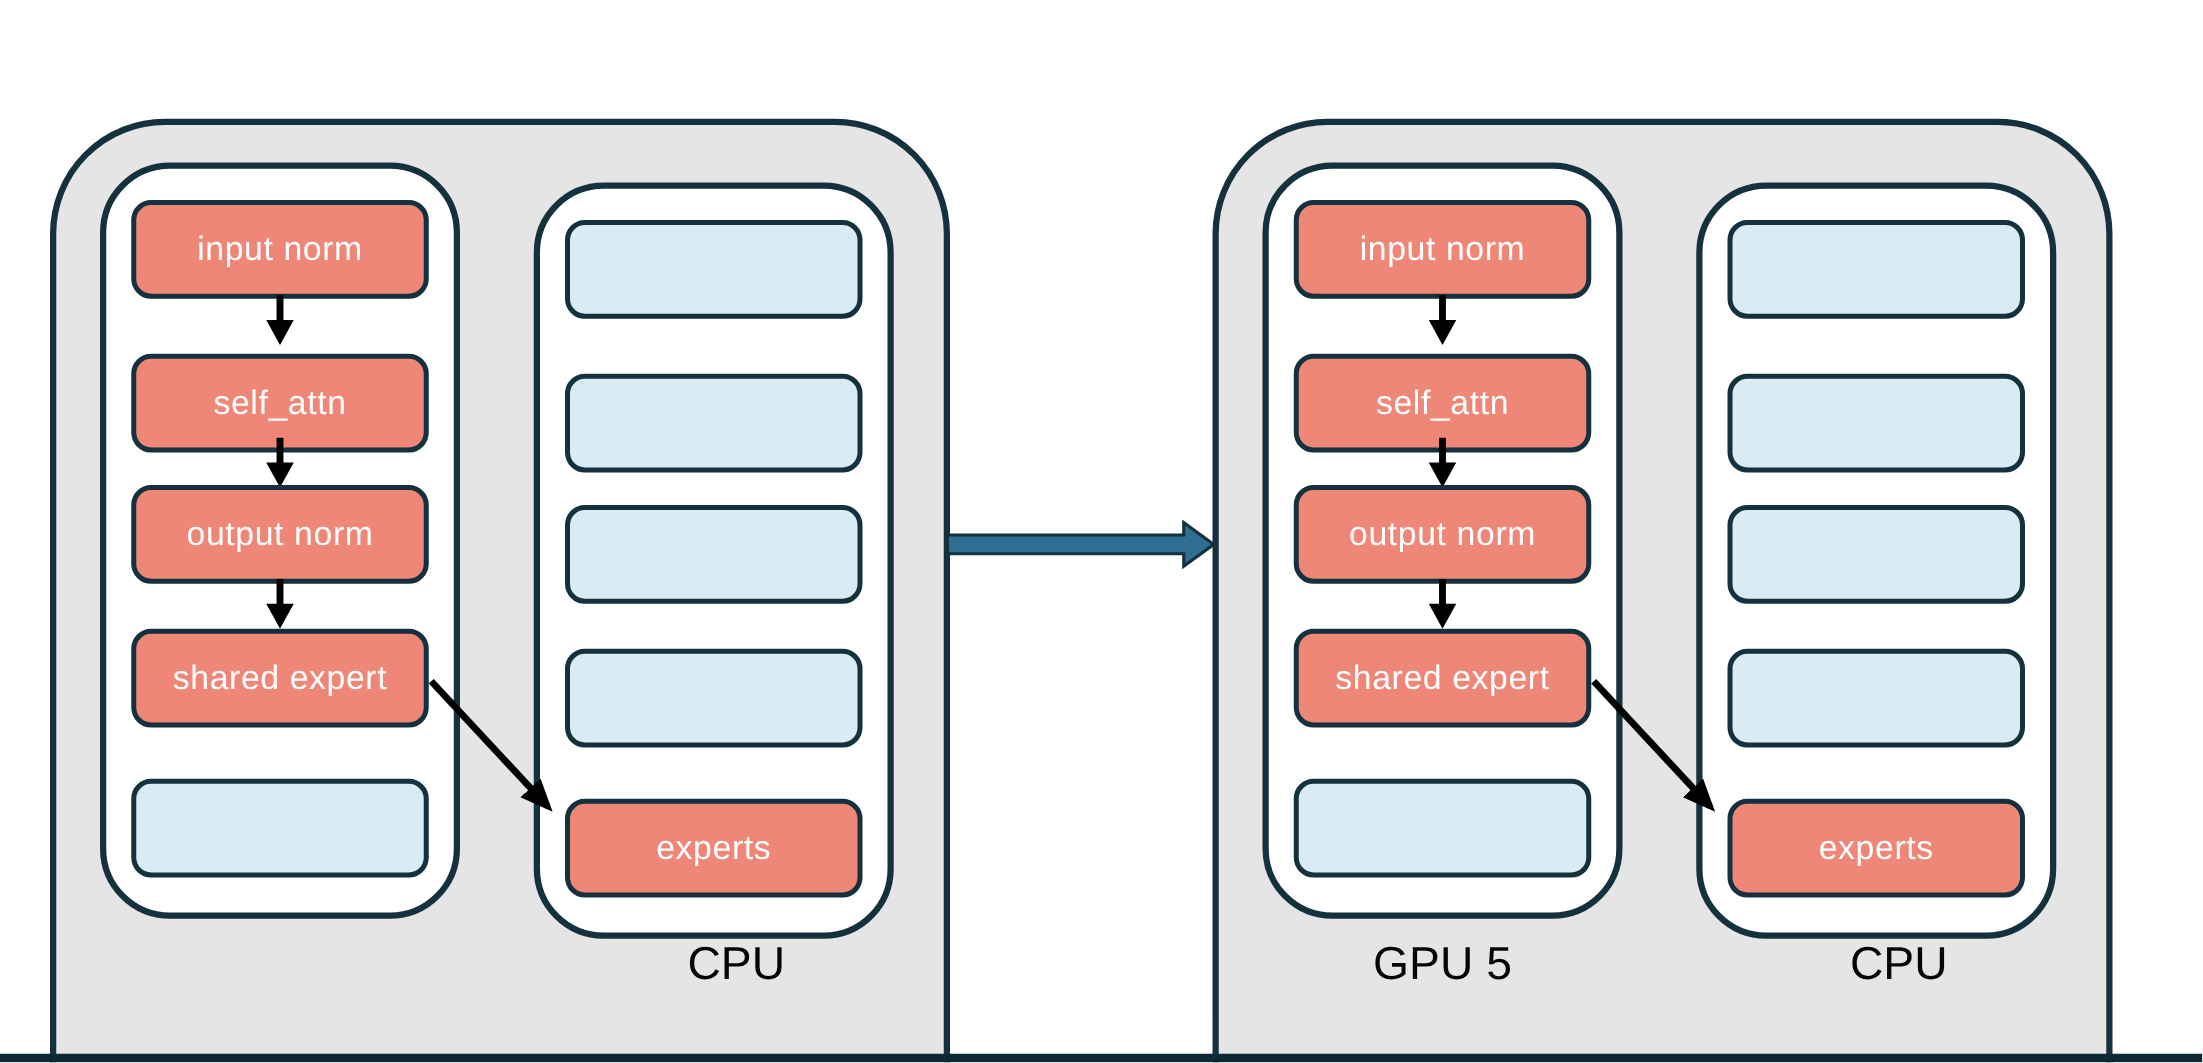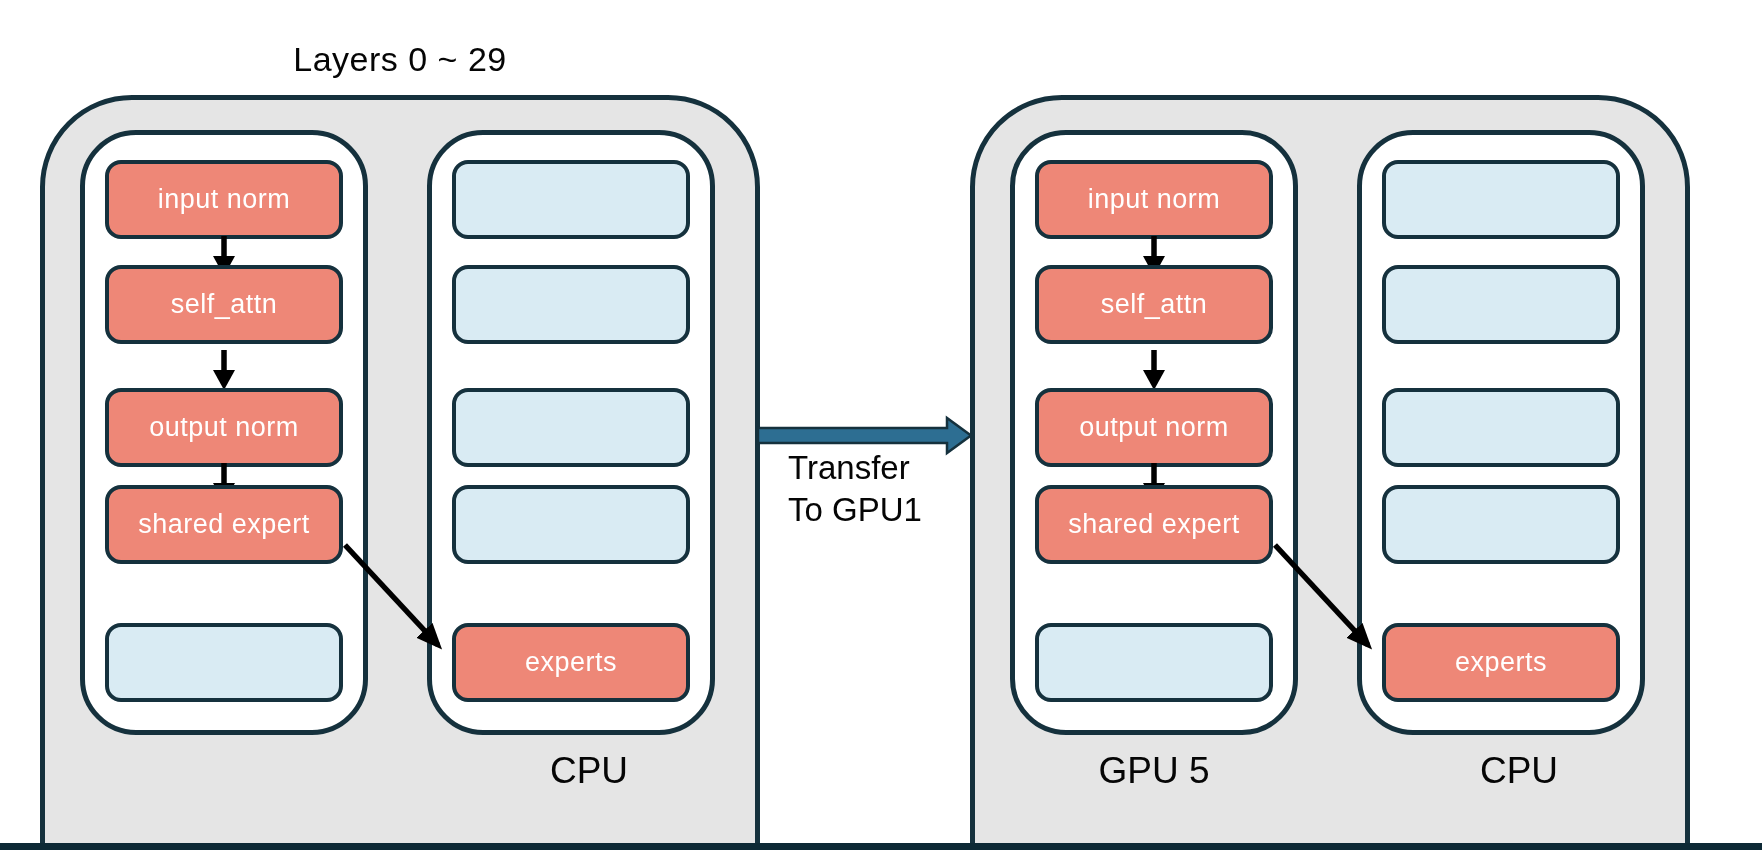--- a/index.html
+++ b/index.html
@@ -78,7 +78,6 @@
     </defs>
   </svg>
 
-  <div class="group-title" style="left:40px">Layers 0 ~ 29</div>
 
   <div class="group-box" style="left:40px">
 

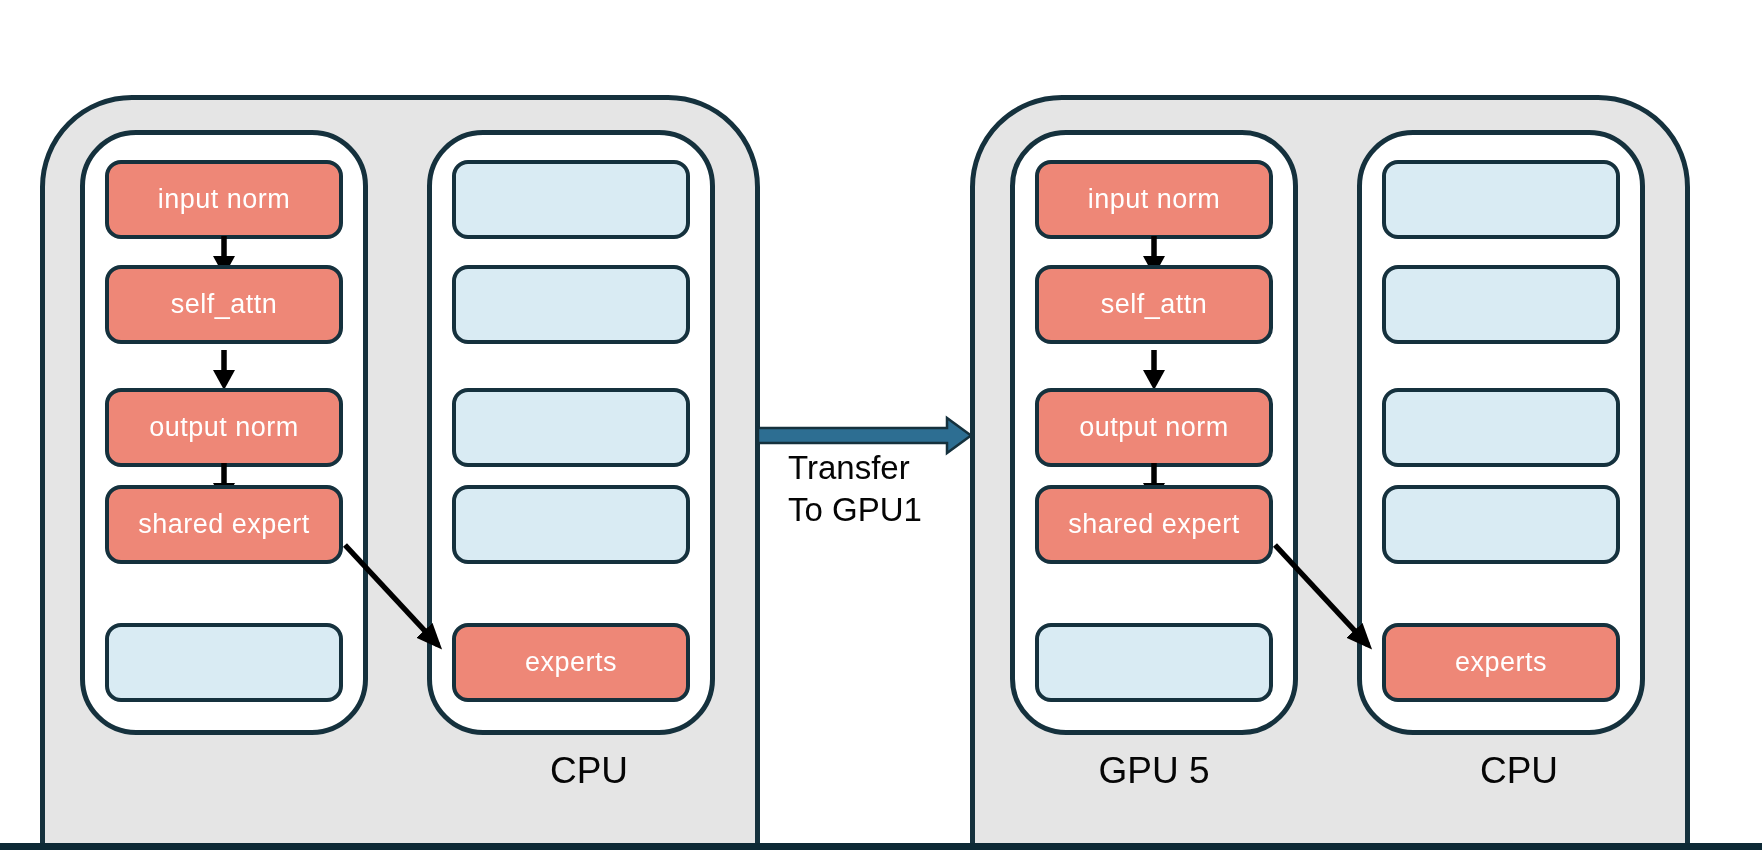--- a/index.html
+++ b/index.html
@@ -42,7 +42,7 @@
   }
   .box.salmon{background:var(--salmon);}
   .box.blue{background:var(--lightblue);}
-  .r1{top:25px}.r2{top:130px}.r3{top:253px}.r4{top:350px}.r5{top:488px}
+  .r1{top:25px}.r2{top:148px}.r3{top:253px}.r4{top:350px}.r5{top:488px}
   .varrow{position:absolute;left:124px;width:30px;height:40px;}
   .va1{top:101px}.va2{top:215px}.va3{top:328px}
   .diag-arrow{

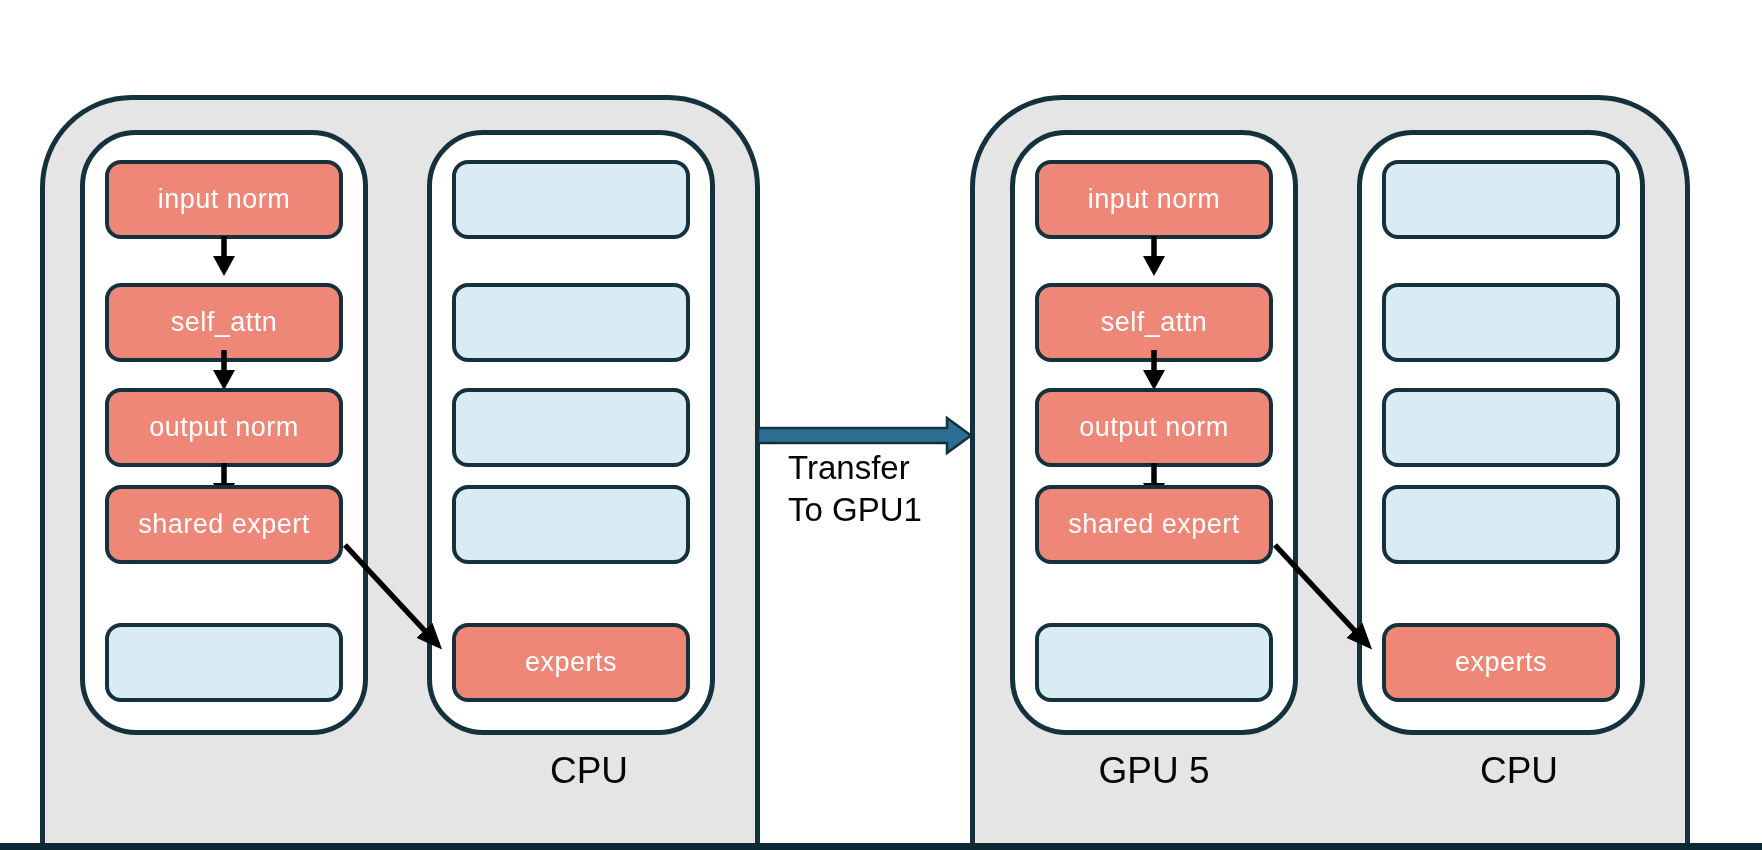--- a/index.html
+++ b/index.html
@@ -139,7 +139,6 @@
   <svg class="transfer-arrow" viewBox="0 0 230 55">
     <polygon points="8,18 197,18 197,8 221,25.5 197,43 197,33 8,33" fill="#2D6E92" stroke="#15313D" stroke-width="2.5" stroke-linejoin="miter"></polygon>
   </svg>
-  <div class="transfer-text"><span>Transfer</span><br><span>To GPU1</span></div>
 
 
   <div class="group-box" style="left:970px">

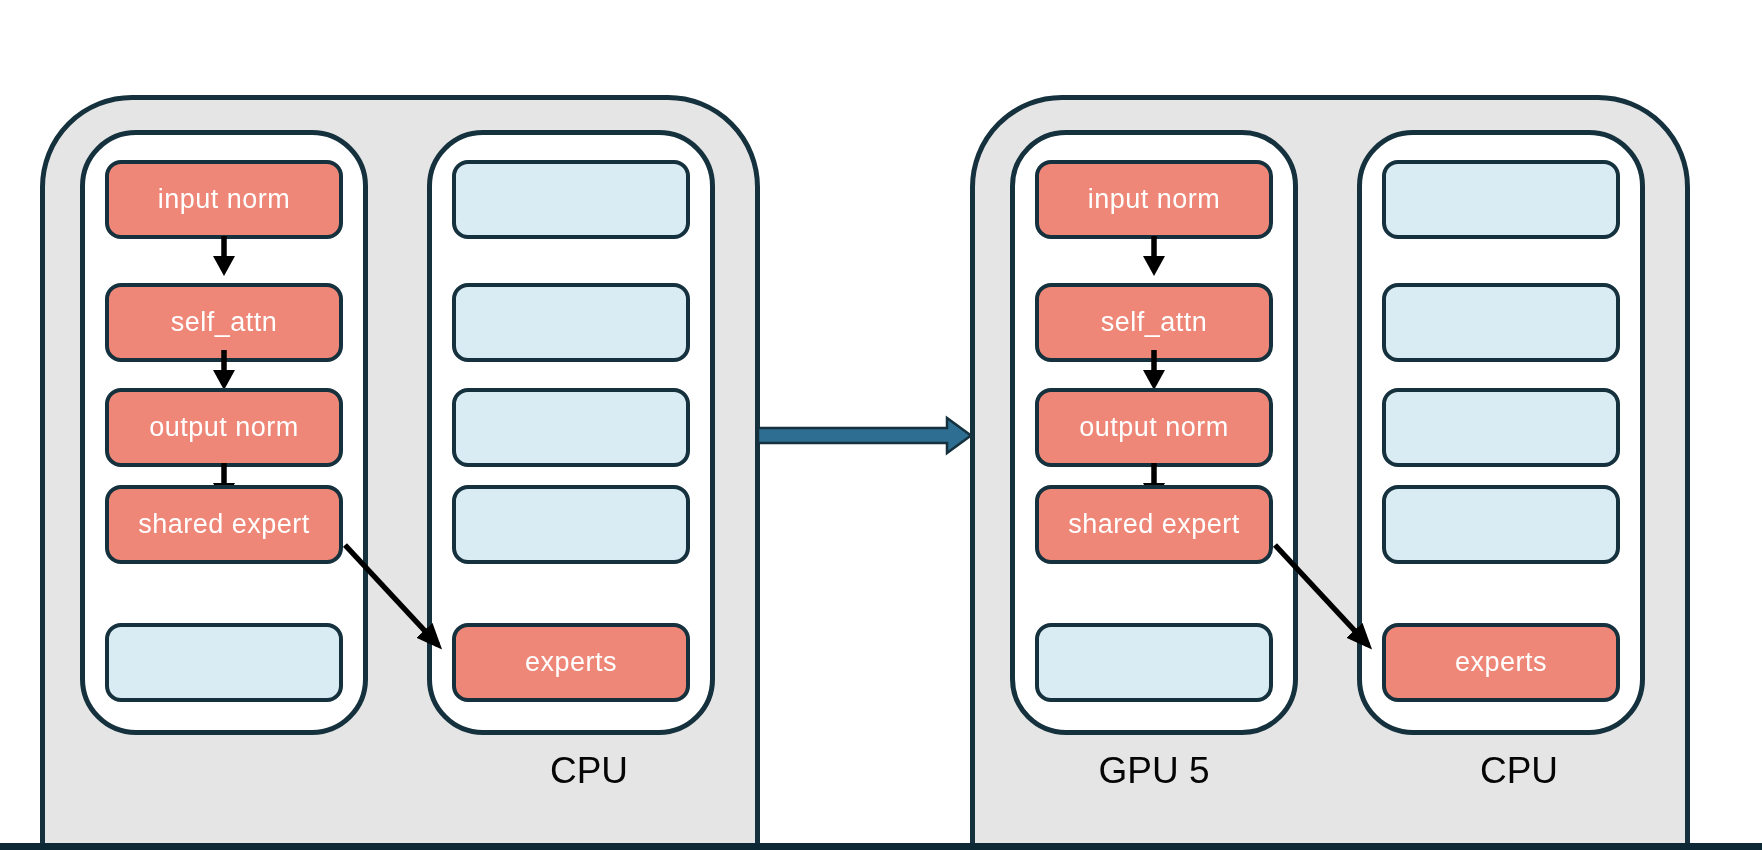--- a/index.html
+++ b/index.html
@@ -42,7 +42,7 @@
   }
   .box.salmon{background:var(--salmon);}
   .box.blue{background:var(--lightblue);}
-  .r1{top:25px}.r2{top:148px}.r3{top:253px}.r4{top:350px}.r5{top:488px}
+  .r1{top:25px}.r2{top:148px}.r3{top:253px}.r4{top:368px}.r5{top:488px}
   .varrow{position:absolute;left:124px;width:30px;height:40px;}
   .va1{top:101px}.va2{top:215px}.va3{top:328px}
   .diag-arrow{

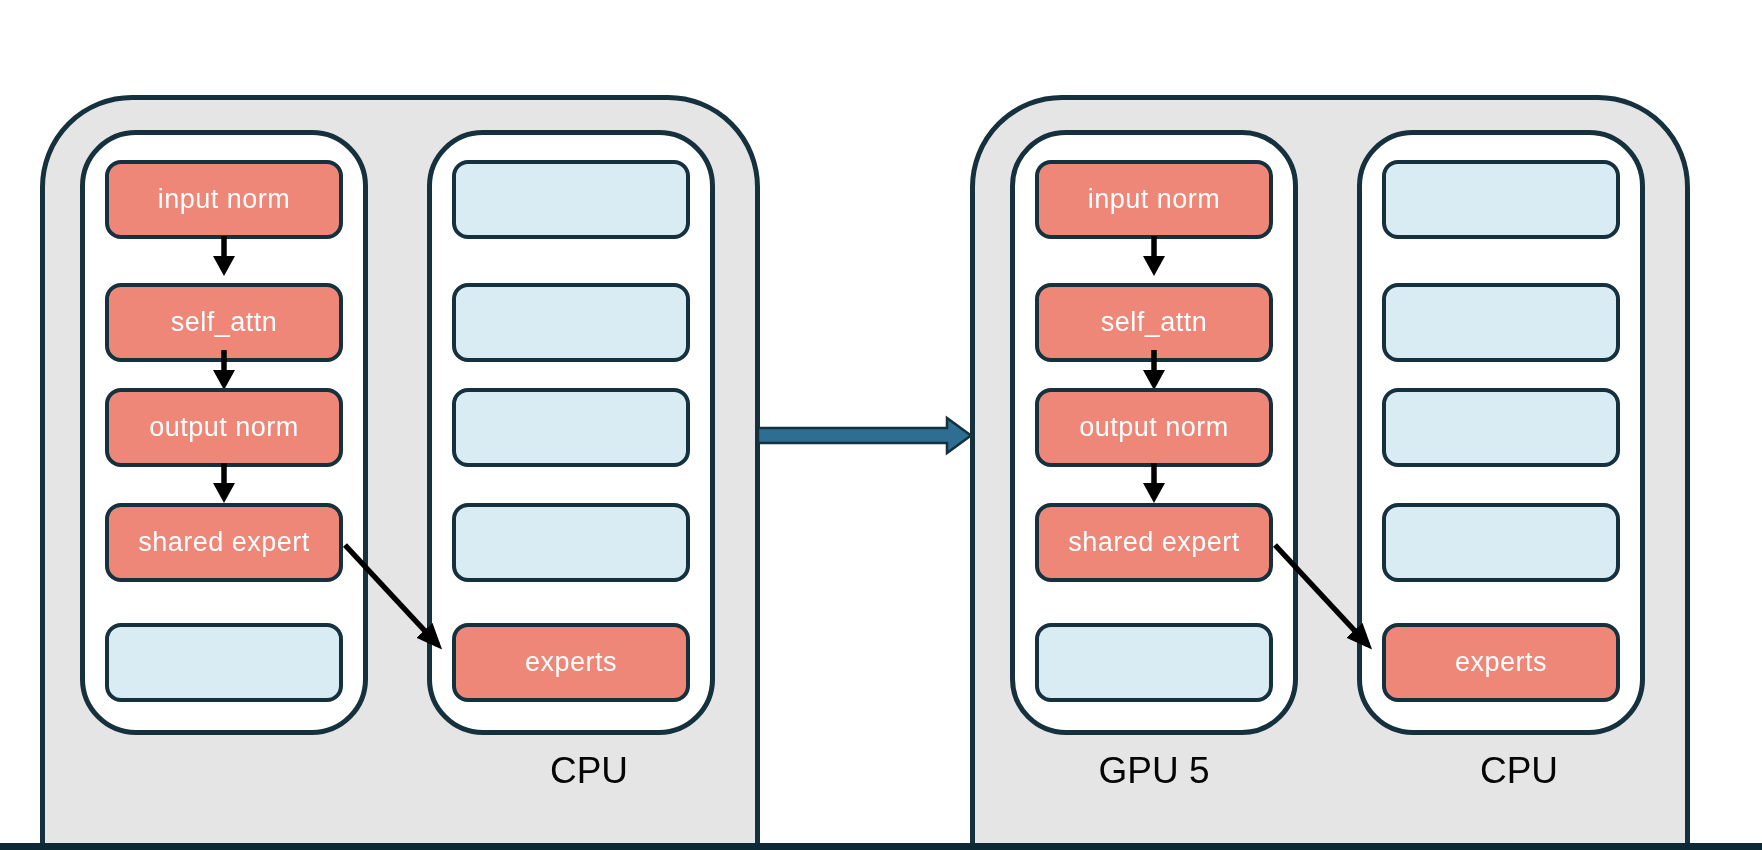--- a/index.html
+++ b/index.html
@@ -32,7 +32,7 @@
     background:#fff;box-sizing:border-box;
   }
   .col-gpu{left:35px;}
-  .col-cpu{left:382px;}
+  .col-cpu{left:382px;margin-top:16px;}
   .box{
     position:absolute;left:20px;width:238px;height:79px;
     border:4px solid var(--teal);border-radius:16px;

